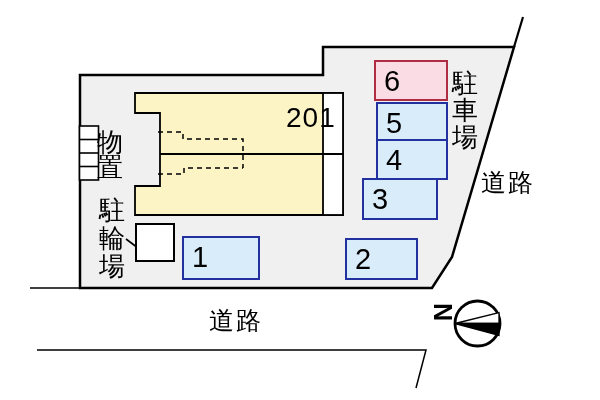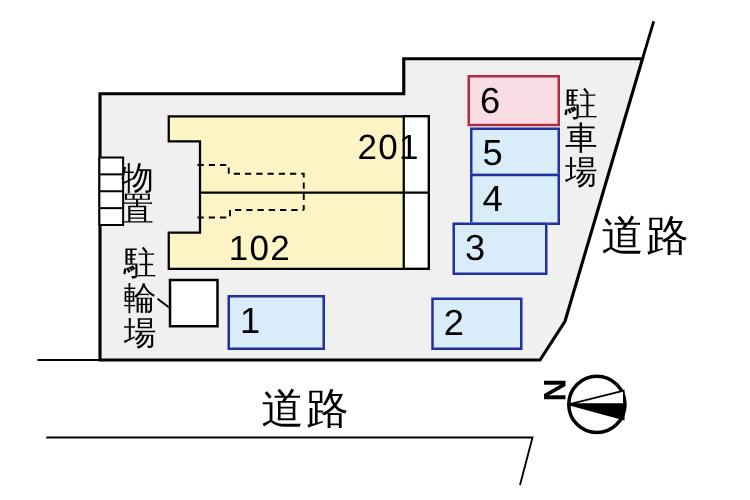--- a/index.html
+++ b/index.html
@@ -94,7 +94,6 @@
   <div class="bike-box" style="left:135px;top:223px;width:40px;height:39px;"></div>
 
   <div class="lbl unit" style="left:246px;top:104px;margin-left:40px;">201</div>
-  <div class="lbl unit" style="left:183px;top:185px;">102</div>
 
   <div class="lbl vtext storage-lbl">物
 置</div>

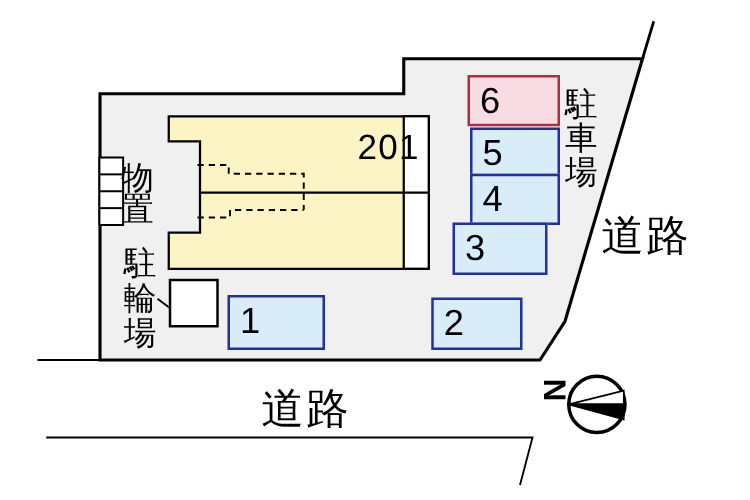--- a/index.html
+++ b/index.html
@@ -29,7 +29,7 @@
   .storage-lbl{left:95px;top:130px;font-size:26px;line-height:25px;width:30px;}
   .bicycle-lbl{left:97px;top:196px;font-size:26px;line-height:28px;width:30px;}
   .parkarea-lbl{left:450px;top:70px;font-size:26px;line-height:27px;width:30px;}
-  .road{font-size:34px;letter-spacing:2px;}
+  .road{font-size:25px;letter-spacing:2px;}
   .north{
     left:429px;top:298px;width:28px;height:28px;
     font-size:25px;font-weight:bold;text-align:center;line-height:28px;

